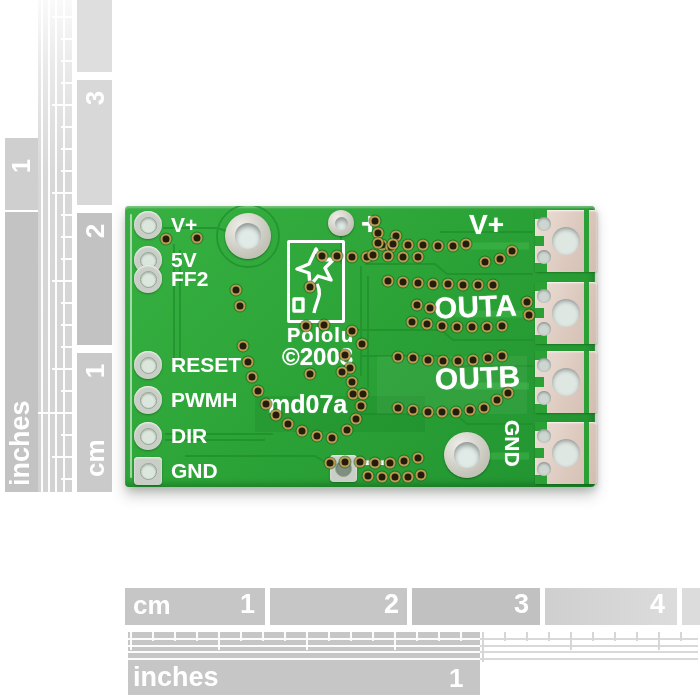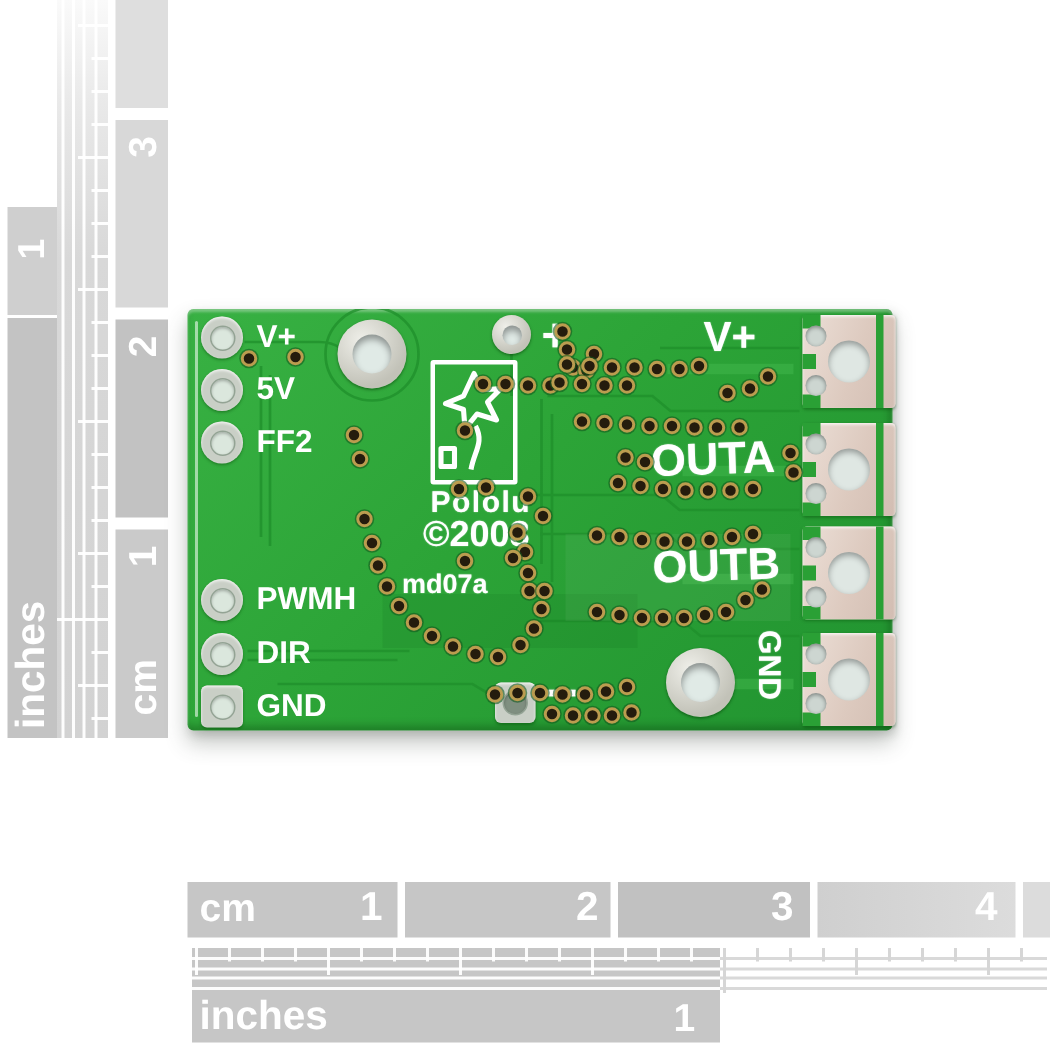--- a/index.html
+++ b/index.html
@@ -145,7 +145,7 @@
         </div>
       <span class="pin-label">5V</span>
       </div>
-    <div class="pin-row" style="top:74px">
+    <div class="pin-row" style="top:58px">
       <div class="pinhole">
           <div class="bore"></div>
         </div>

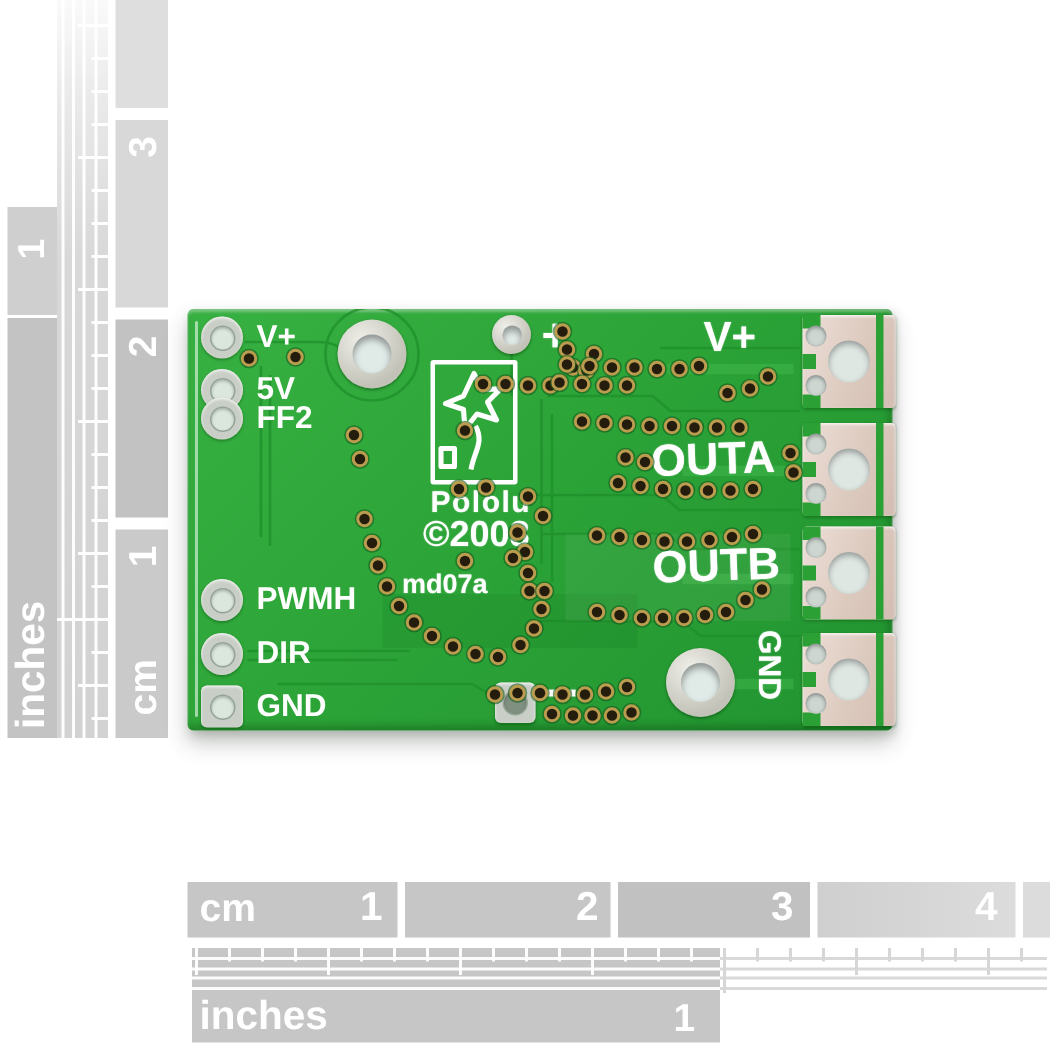--- a/index.html
+++ b/index.html
@@ -150,6 +150,12 @@
           <div class="bore"></div>
         </div>
       <span class="pin-label">FF2</span>
+      </div>
+    <div class="pin-row" style="top:144px">
+      <div class="pinhole">
+          <div class="bore"></div>
+        </div>
+      <span class="pin-label">RESET</span>
       </div>
     <div class="pin-row" style="top:179px">
       <div class="pinhole">

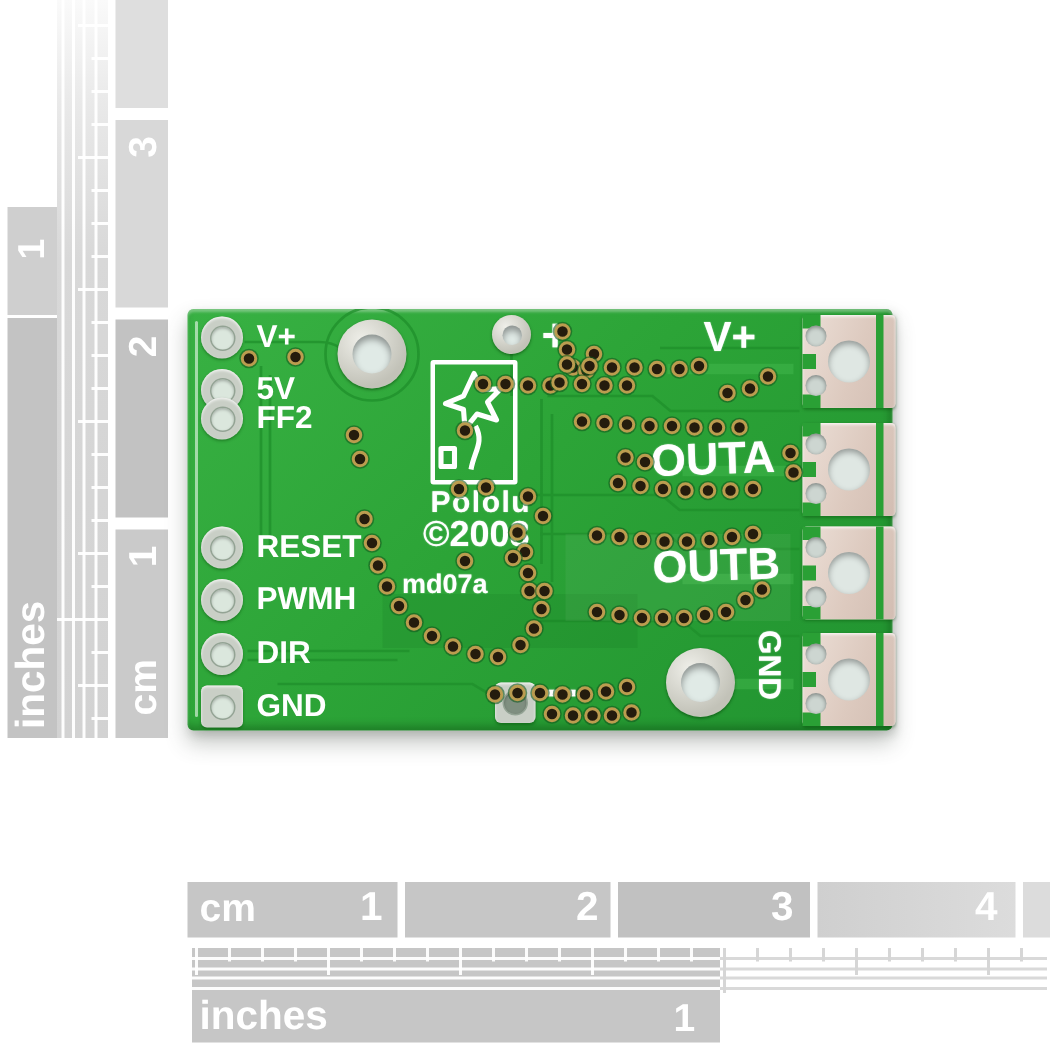--- a/index.html
+++ b/index.html
@@ -205,7 +205,7 @@
     <div class="silk" style="left:162px;top:119px;font-size:20px;letter-spacing:1px;">Pololu</div>
     <div class="silk" style="left:157px;top:139px;font-size:24px;">©2008</div>
 
-    <div class="silk" style="left:143px;top:174px;font-size:18px;">md07a</div>
+    <div class="silk" style="left:143px;top:186px;font-size:25px;">md07a</div>
 
     <div class="silk" style="left:344px;top:5px;font-size:28px;">V+</div>
     <div class="silk" style="left:309px;top:86px;font-size:30px;transform:rotate(-2deg);">OUTA</div>

